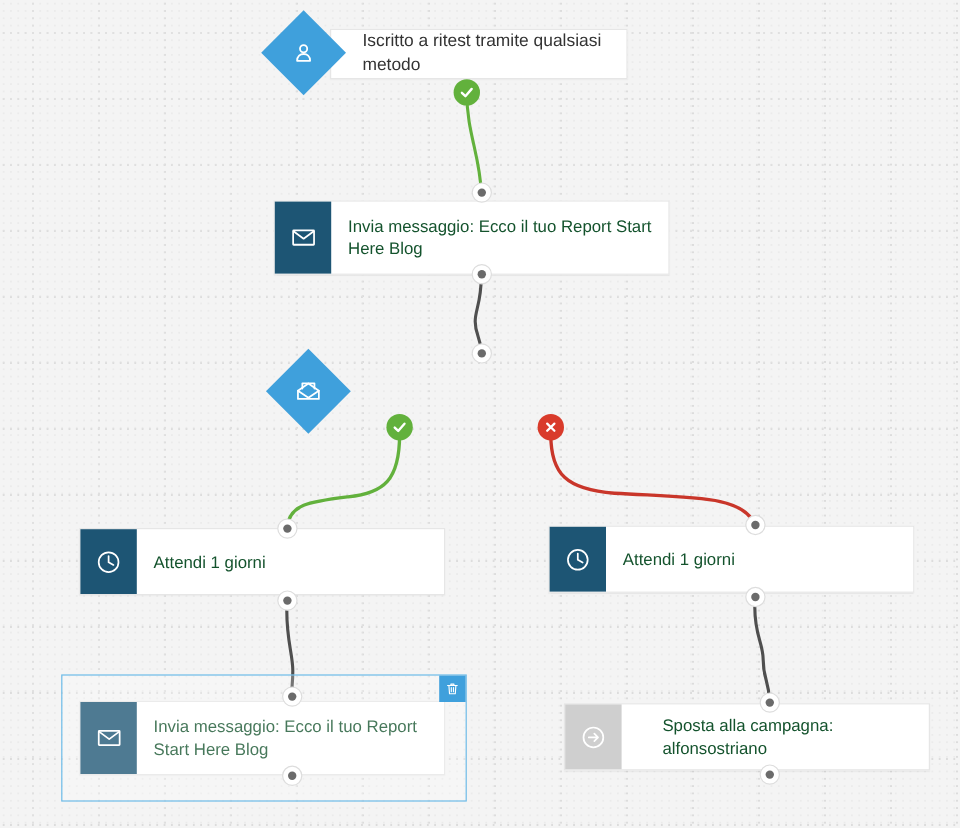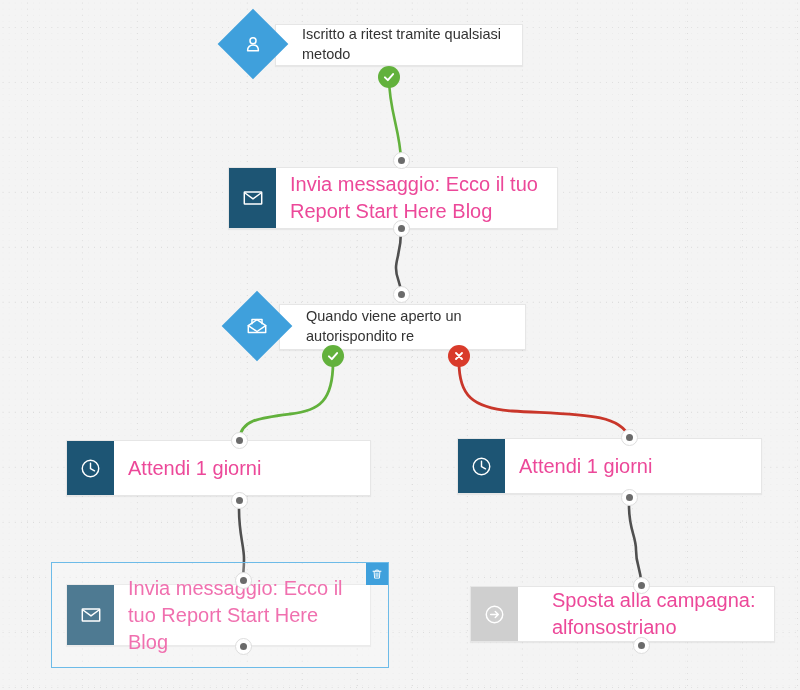--- a/index.html
+++ b/index.html
@@ -106,7 +106,6 @@
     border: 1px solid #e6e6e6;
     box-shadow: 0 1px 1px rgba(0,0,0,.05);
     display: flex;
-    align-items: center;
     box-sizing: border-box;
   }
   .diamond-node .panel .card-label {

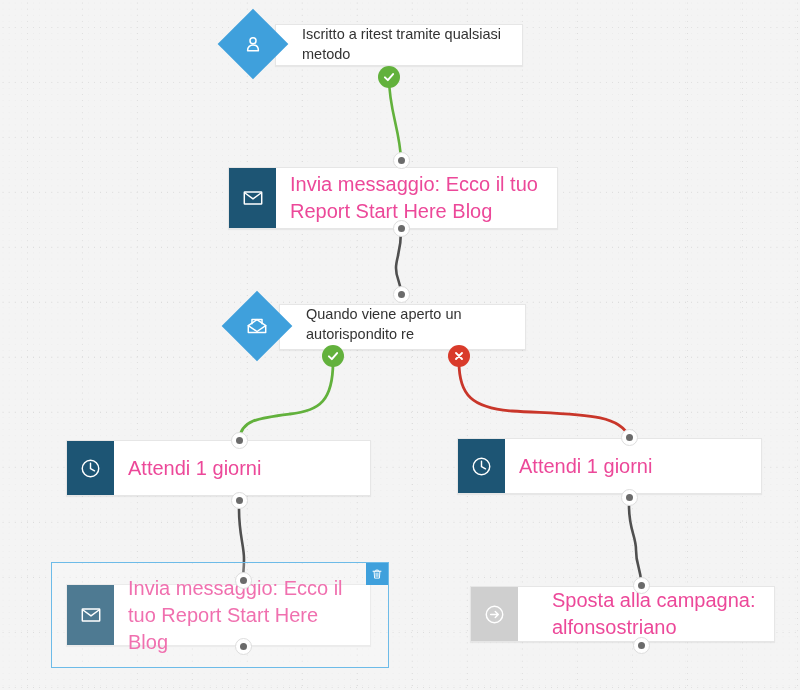--- a/index.html
+++ b/index.html
@@ -85,8 +85,8 @@
     display: flex;
     align-items: center;
     padding: 0 14px;
-    font-size: 20px;
-    color: #ec4899;
+    font-size: 14px;
+    color: #14532d;
     line-height: 1.35;
   }
 

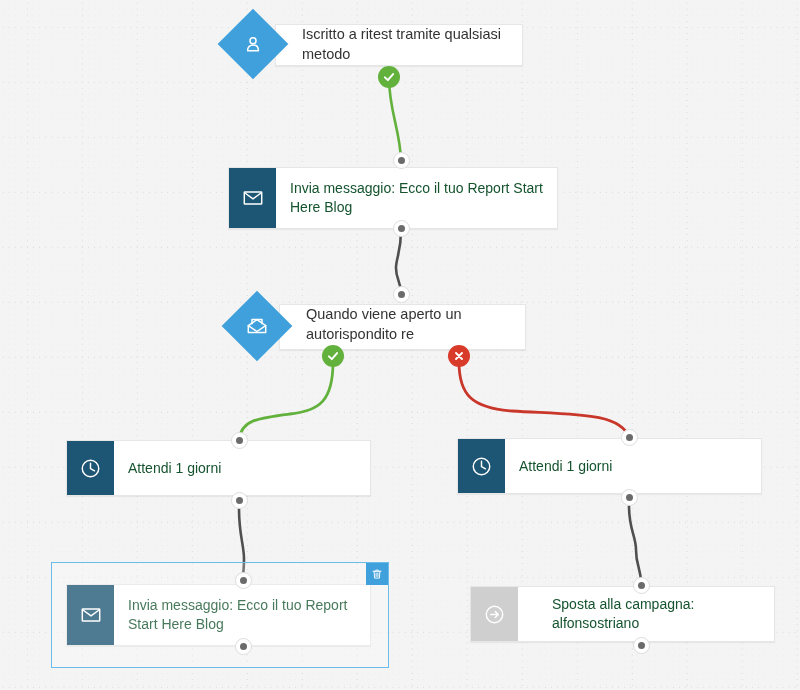--- a/index.html
+++ b/index.html
@@ -255,9 +255,6 @@
   <div class="dot" style="left:393px; top:220px;"></div>
 
   <div class="diamond-node" style="left:232px; top:298px; width:294px; height:58px;">
-    <div class="panel">
-      <div class="card-label">Quando viene aperto un autorispondito re</div>
-    </div>
     <div class="diamond" style="top:3px;">
       <span class="dicon">
         <svg width="22" height="22" viewBox="0 0 24 24" fill="none" stroke="#ffffff" stroke-width="1.6" stroke-linejoin="round" stroke-linecap="round">

